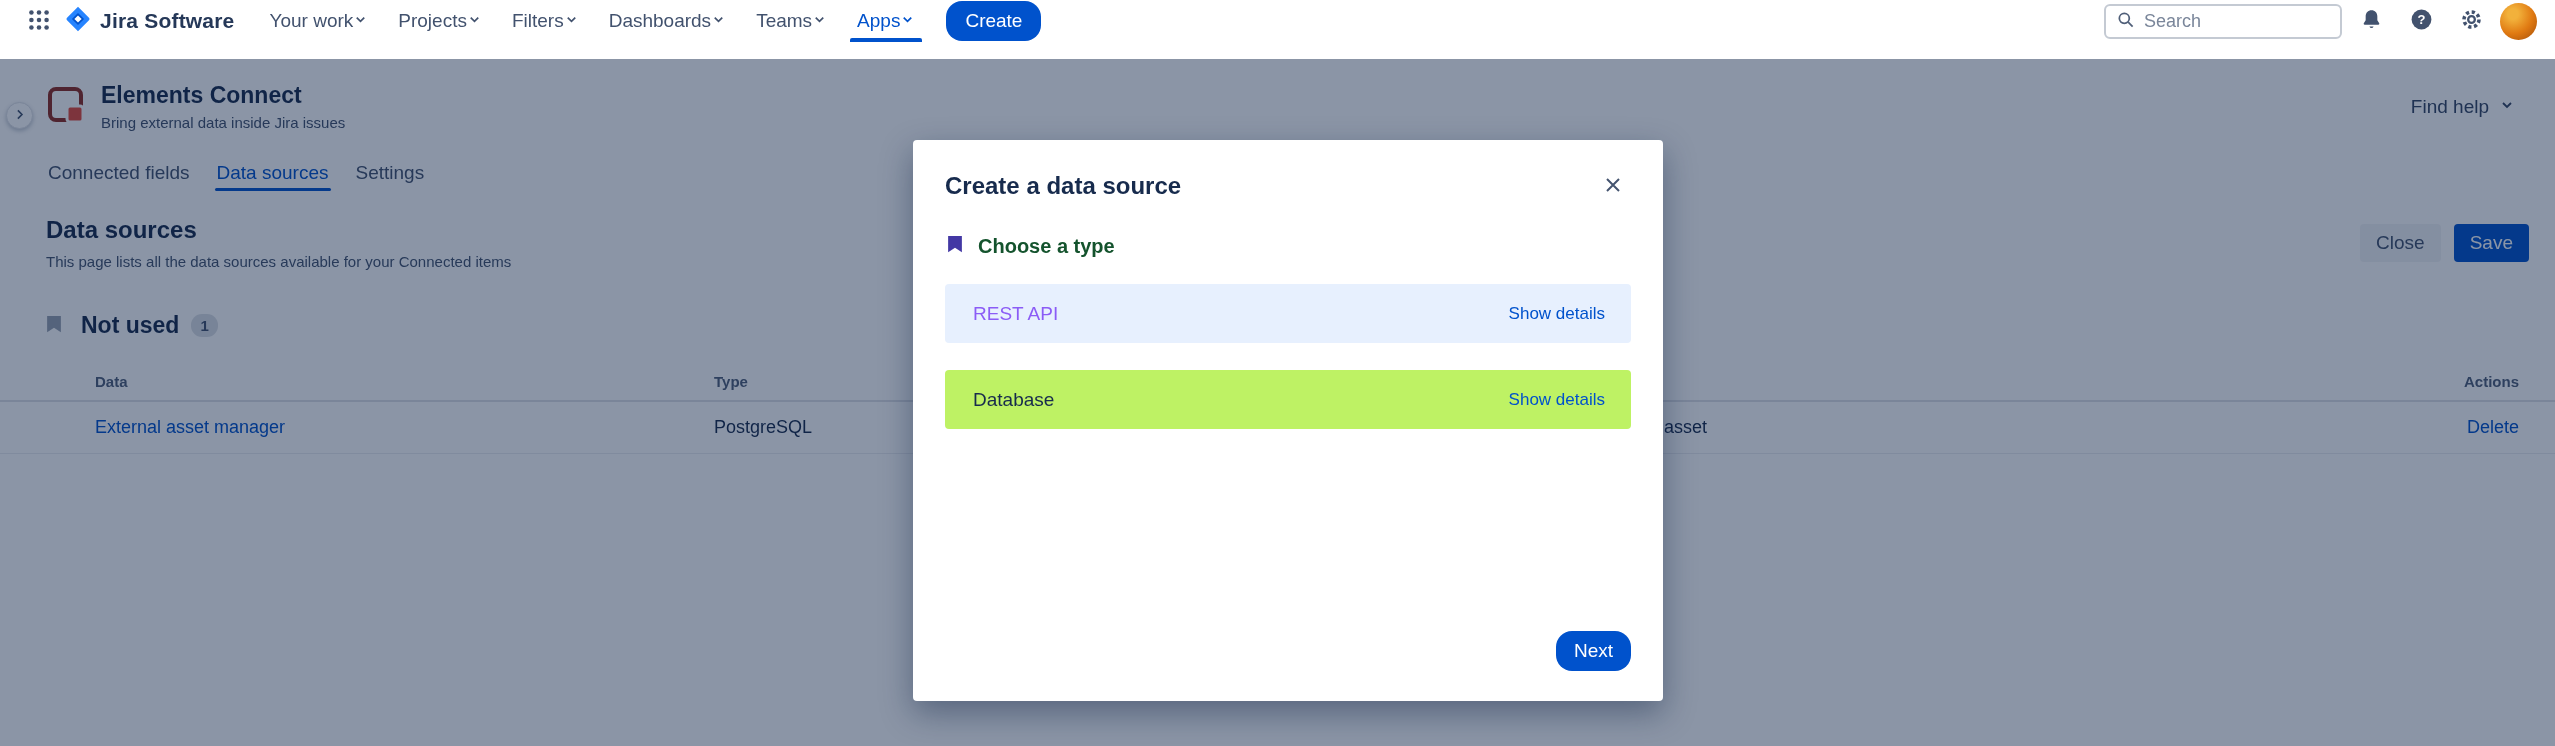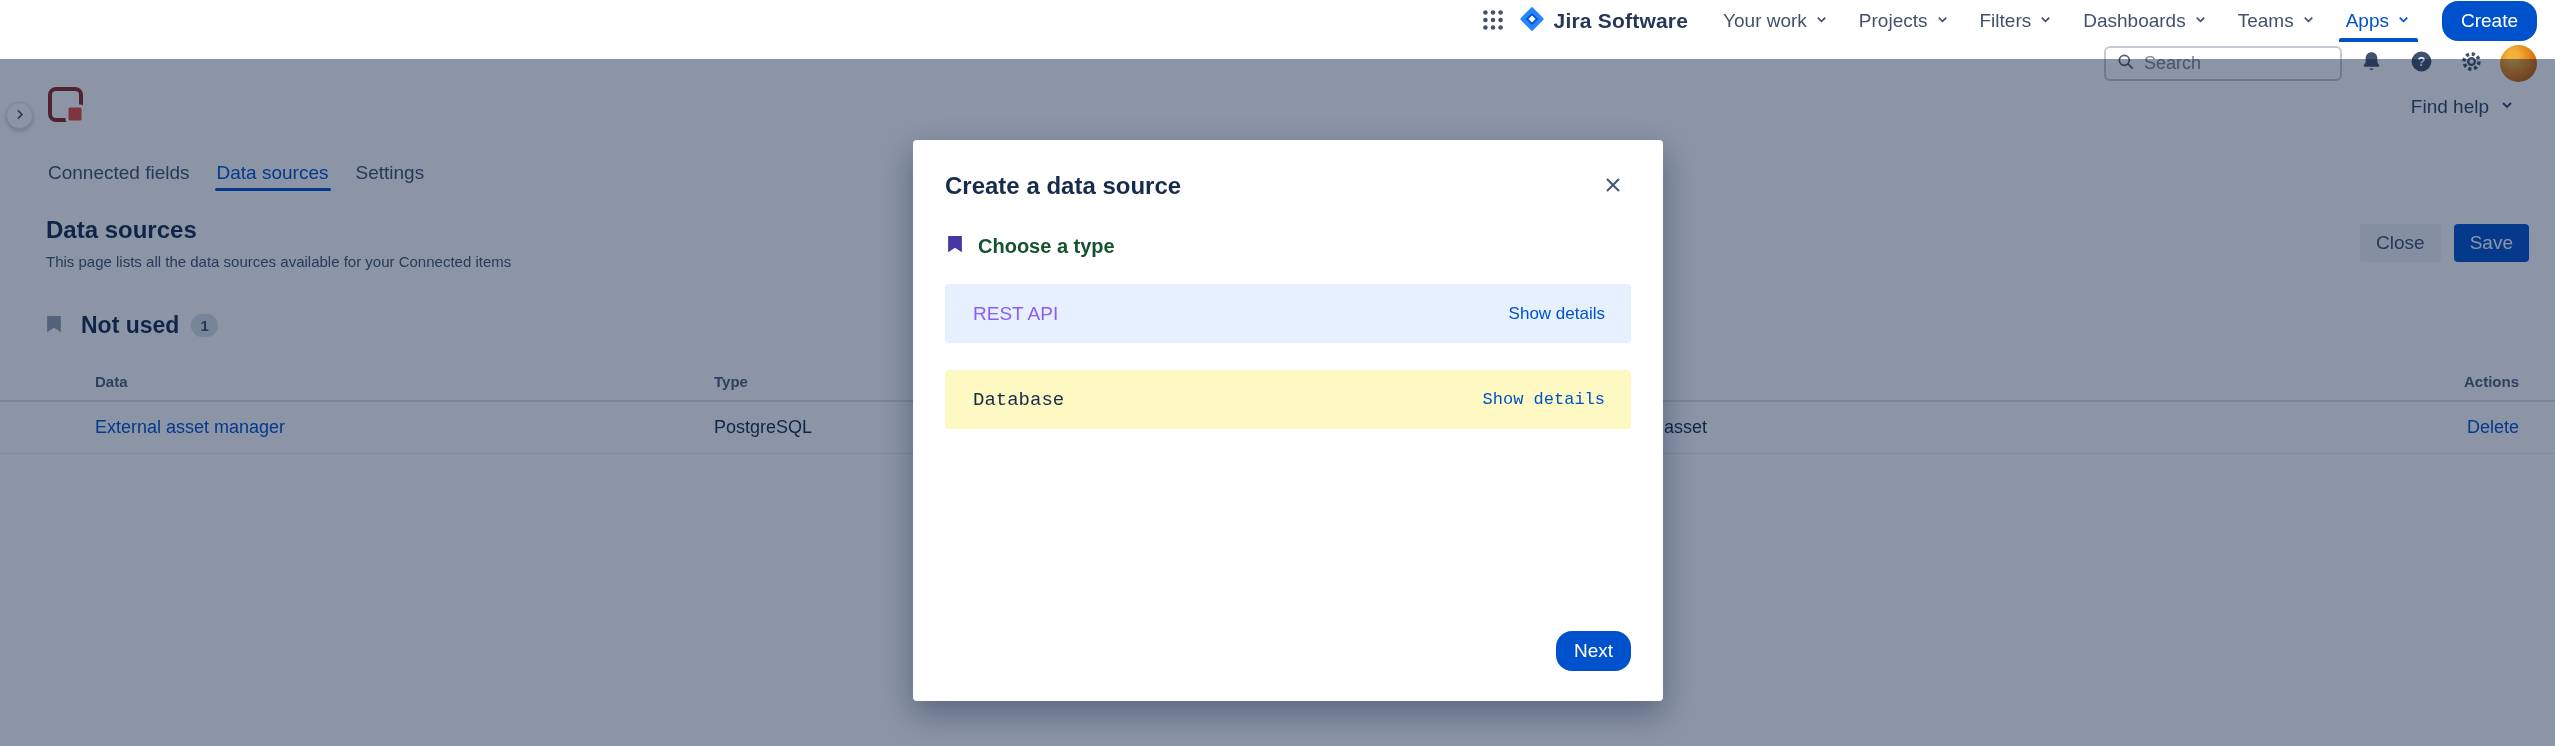--- a/index.html
+++ b/index.html
@@ -12,7 +12,7 @@
   
   .navbar {
     position:absolute; top:0; left:0; right:0; height:42px; background:#fff;
-    display:flex; align-items:flex-end; padding:0 18px; z-index:5;flex-direction:column;
+    display:flex; align-items:flex-start; padding:0 18px; z-index:5;
   }
   .nav-left { display:flex; align-items:center; height:100%; }
   .appswitcher { width:42px; height:42px; display:flex; align-items:center; justify-content:center; background:none; border:none; cursor:pointer; }

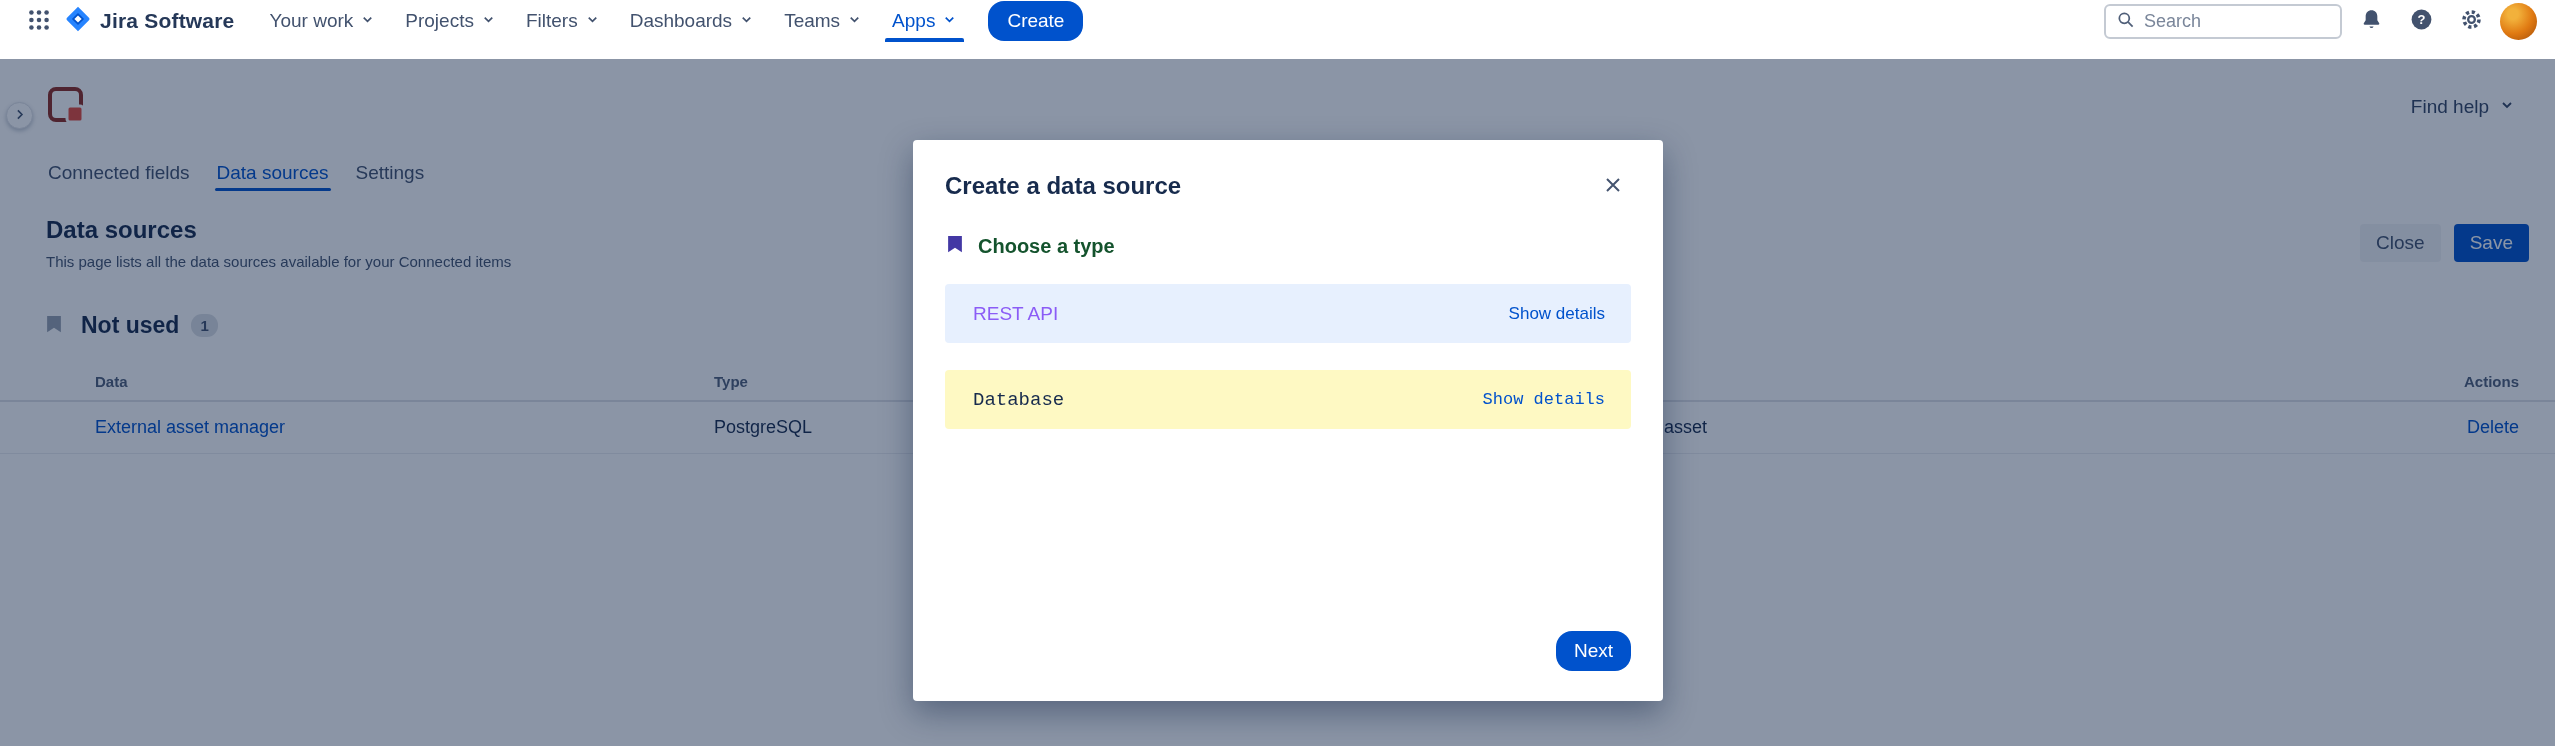--- a/index.html
+++ b/index.html
@@ -19,7 +19,7 @@
   .logo { display:flex; align-items:center; gap:8px; margin-left:4px; cursor:pointer; }
   .logo-text { font-size:21px; font-weight:700; color:#253858; letter-spacing:.2px; }
   .nav-items { display:flex; height:100%; margin-left:20px; }
-  .nav-item { display:flex; align-items:center; gap:7px; padding:0 15px; font-size:19px; font-weight:500; color:#42526E; position:relative; cursor:pointer; white-space:nowrap; }
+  .nav-item { display:flex; align-items:center; padding:0 15px; font-size:19px; font-weight:500; color:#42526E; position:relative; cursor:pointer; white-space:nowrap; }
   .nav-item.active { color:#0052CC; }
   .nav-item.active::after { content:""; position:absolute; left:8px; right:8px; bottom:0; height:4px; background:#0052CC; border-radius:2px 2px 0 0; }
   .create-btn { margin-left:16px; background:#0052CC; color:#fff; font-size:19px; font-weight:500; border:none; border-radius:16px; padding:9px 19px; cursor:pointer; }

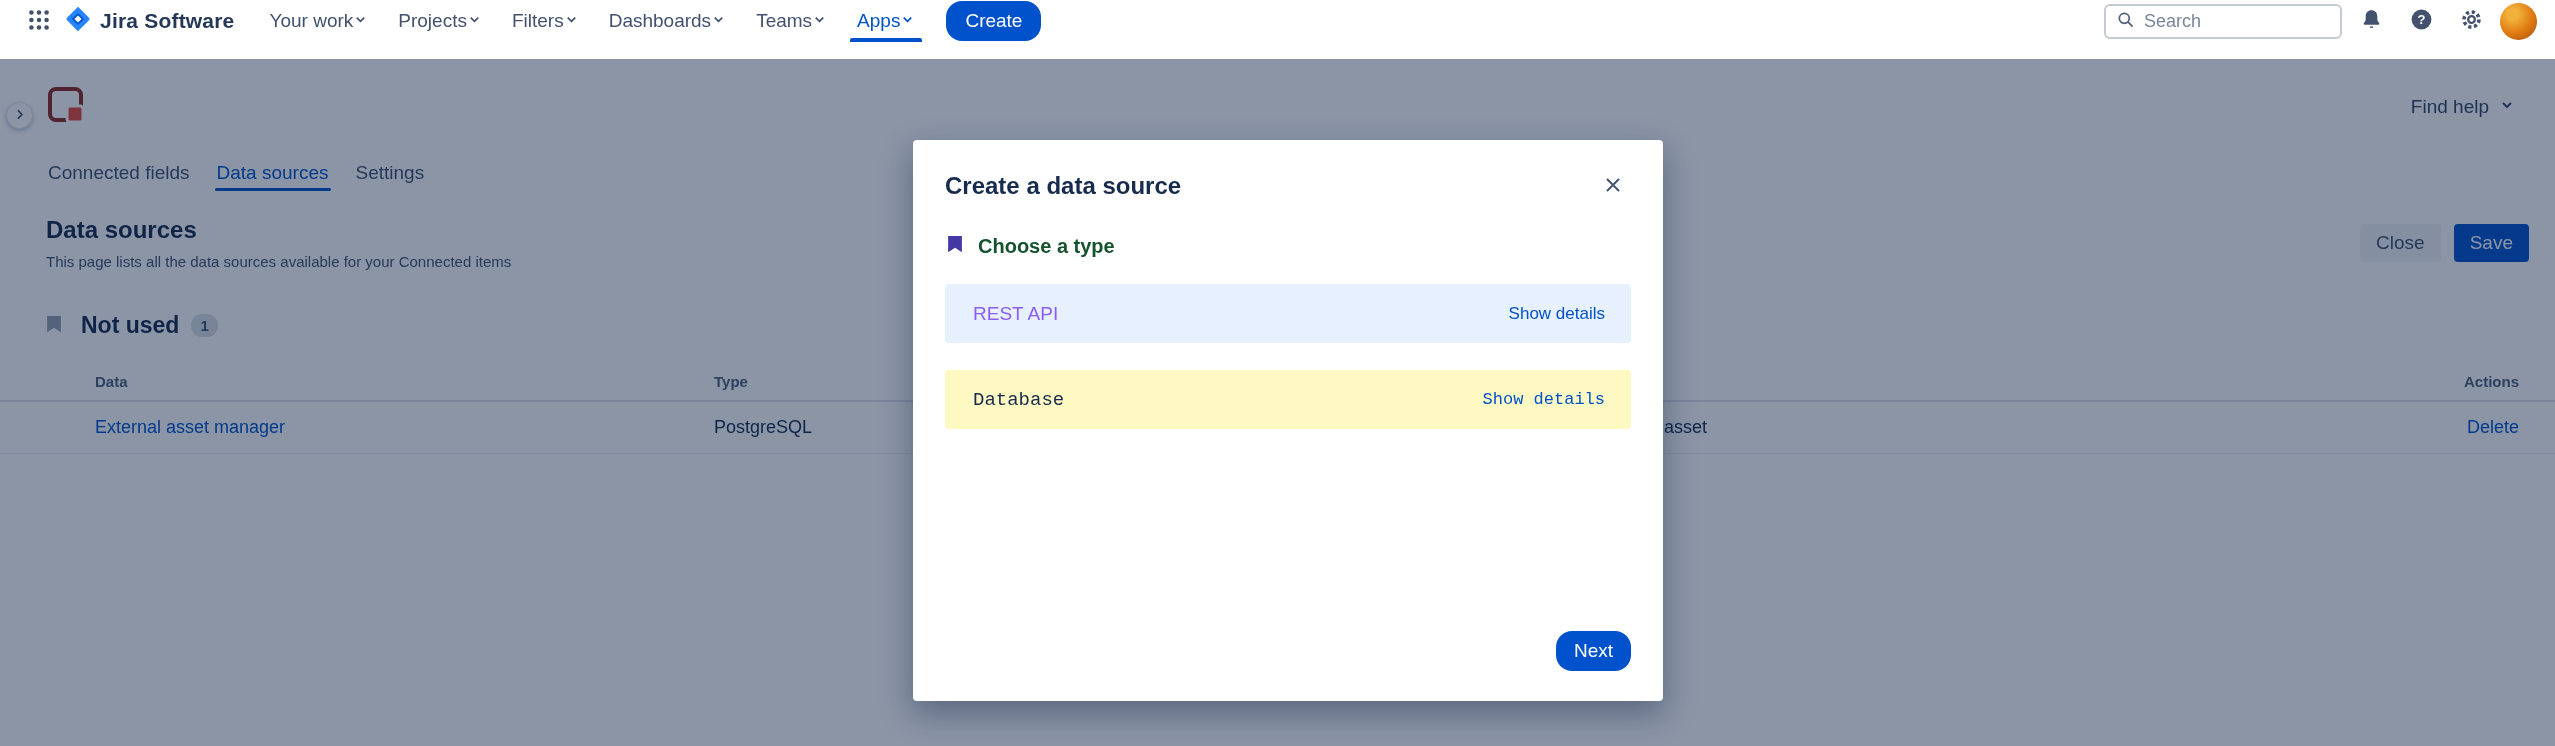--- a/index.html
+++ b/index.html
@@ -216,6 +216,10 @@
         <rect x="21" y="23" width="16" height="16" rx="3" fill="#E5493A" stroke="#ffffff" stroke-width="3"></rect>
       </svg>
     </span>
+    <div class="app-titles">
+      <div class="app-title">Elements Connect</div>
+      <div class="app-subtitle">Bring external data inside Jira issues</div>
+    </div>
     <button class="find-help">
       <span>Find help</span>
       <span><svg width="16" height="16" viewBox="0 0 16 16" fill="none" stroke="#344563" stroke-width="1.8">

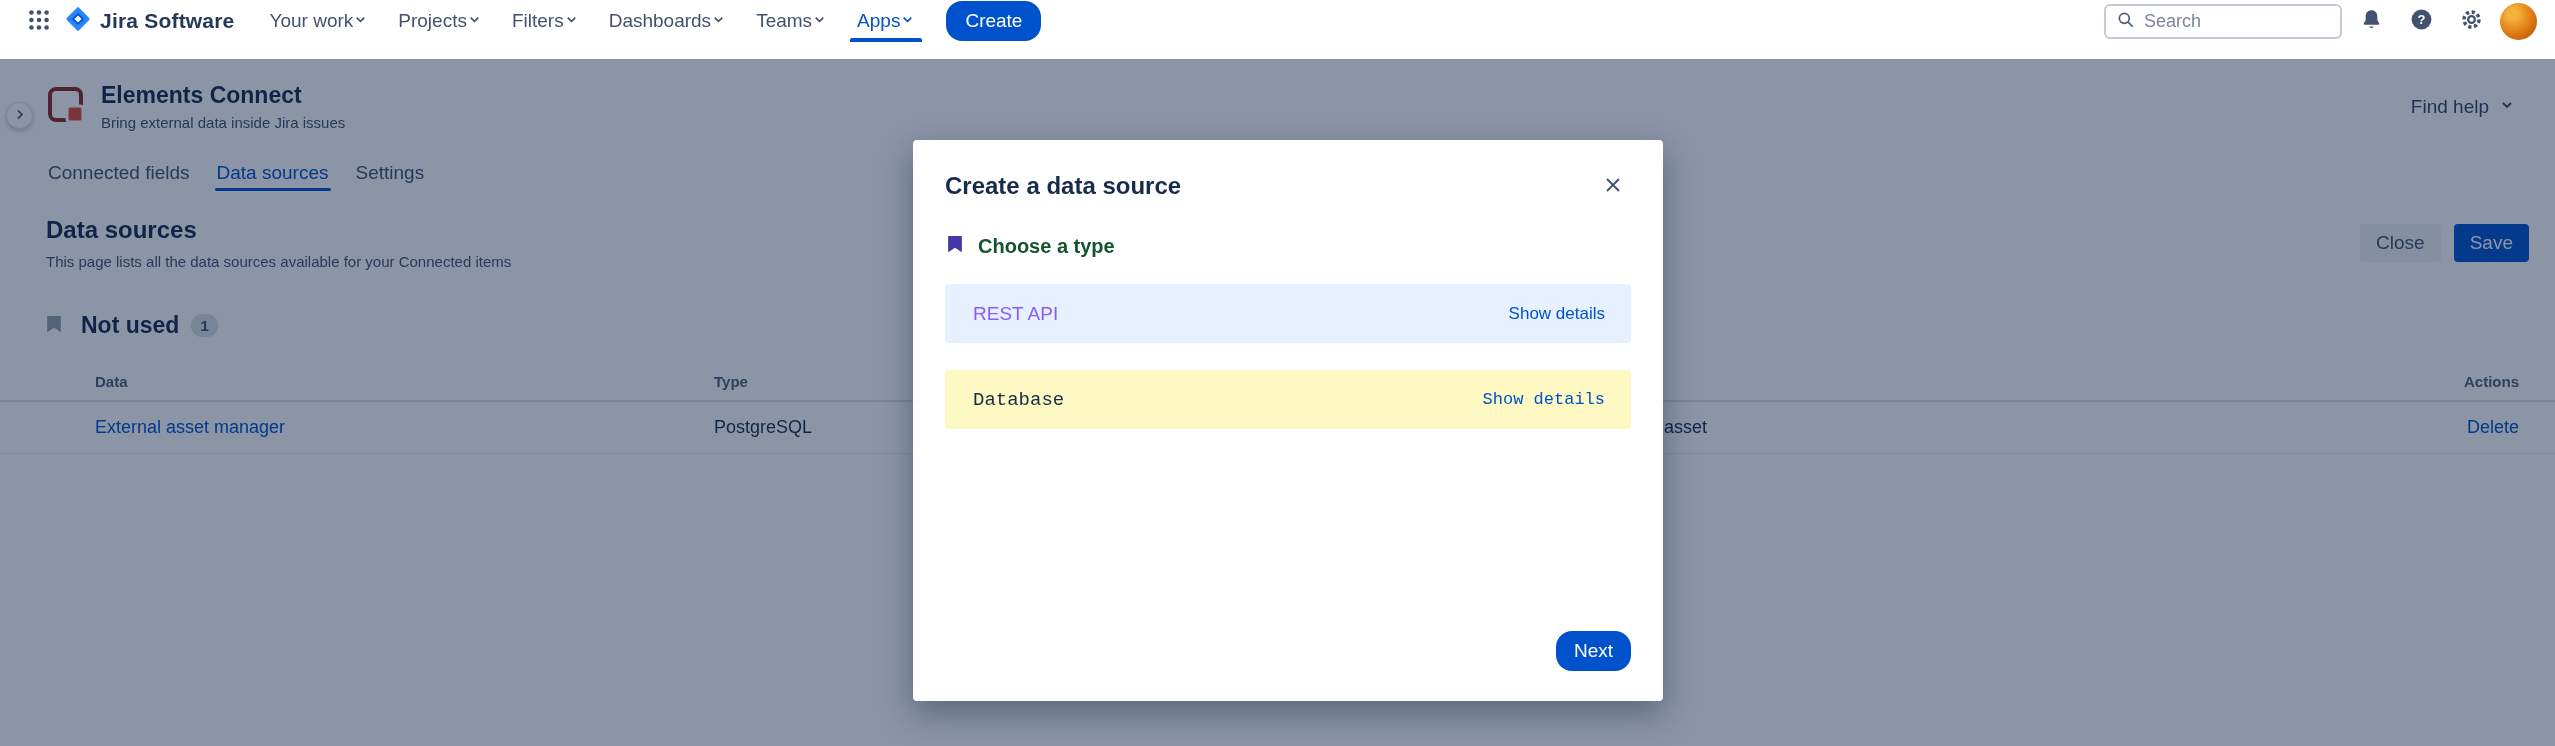--- a/index.html
+++ b/index.html
@@ -85,7 +85,7 @@
   .option { display:flex; align-items:center; height:59px; padding:0 26px 0 28px; border-radius:4px; margin-bottom:27px; cursor:pointer; }
   .option.selected { background:#E7F0FE; }
   .option.selected .option-label { color:#8b5cf6; }
-  .option.plain { background:#fef9c3;font-family:Liberation Mono, monospace; }
+  .option.plain { background:#bef264; }
   .option-label { font-size:19px; font-weight:500; color:#172B4D; }
   .show-details { margin-left:auto; font-size:17px; color:#0052CC; text-decoration:none; cursor:pointer; }
   .next-btn { position:absolute; right:32px; bottom:30px; background:#0052CC; color:#fff; border:none; border-radius:16px; font-size:19px; font-weight:500; padding:9px 18px; cursor:pointer; font-family:inherit; }

